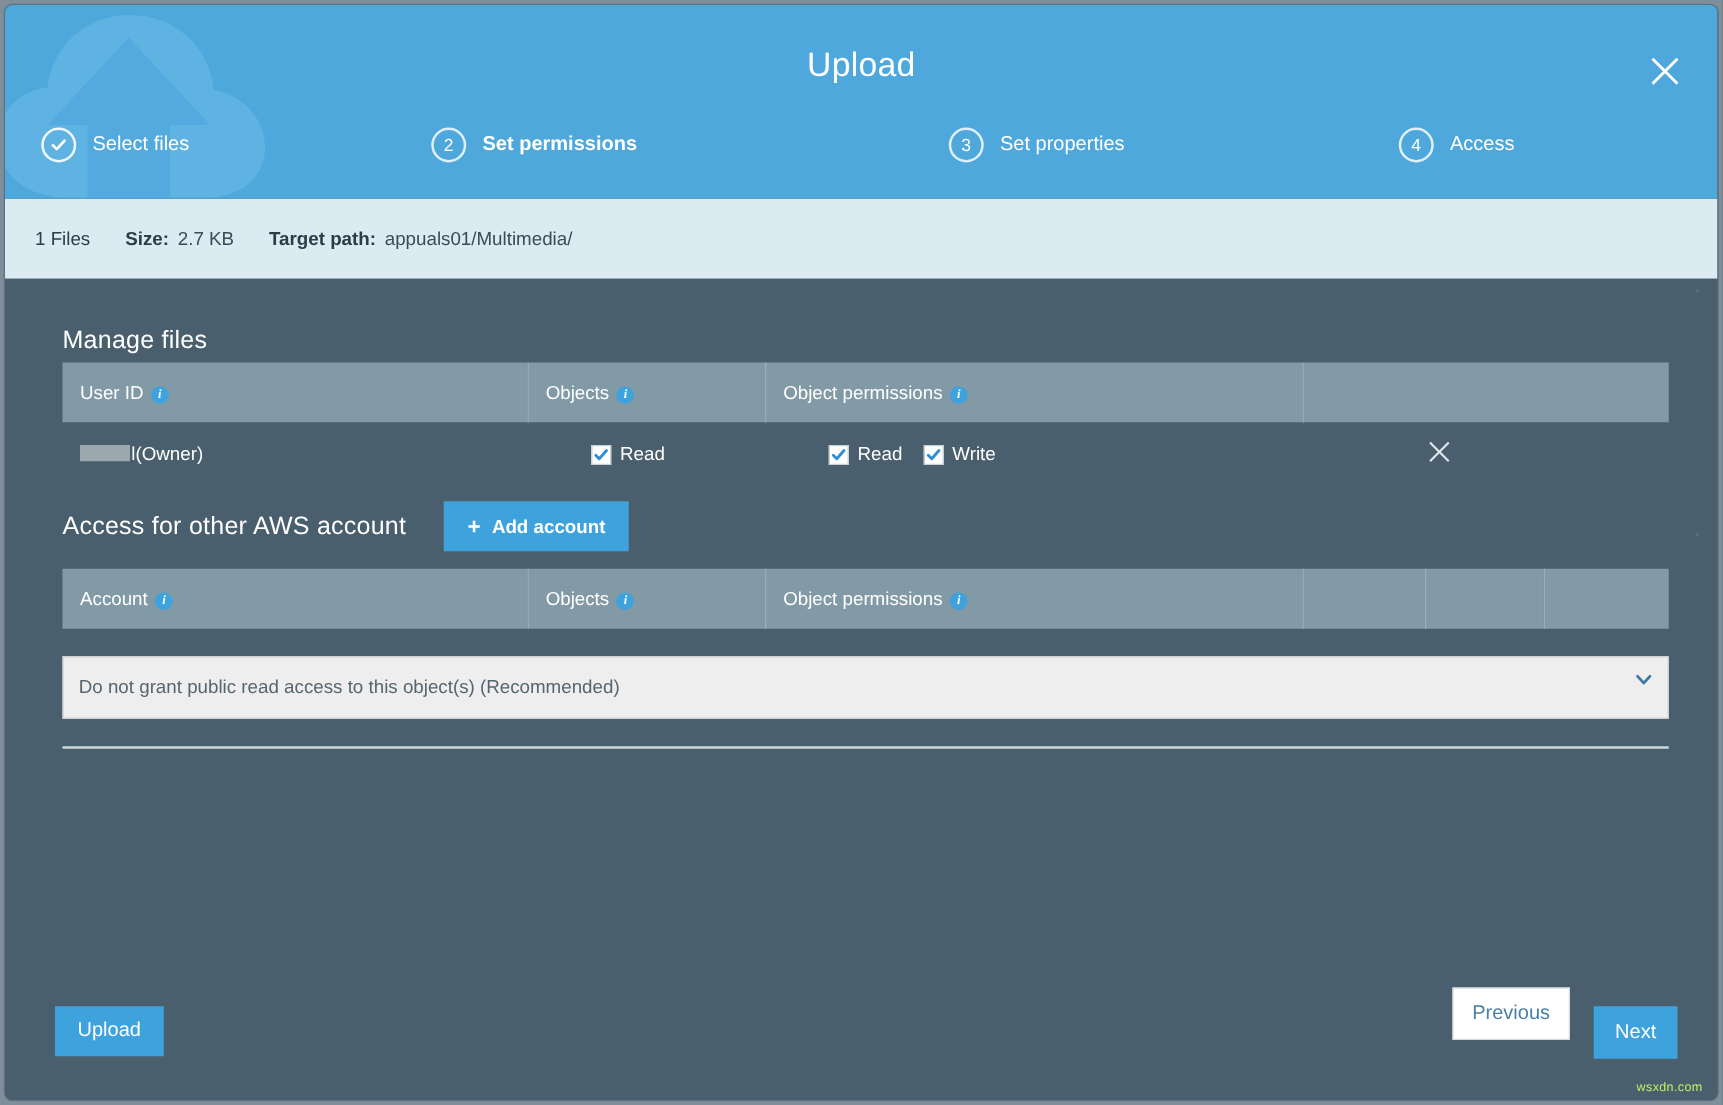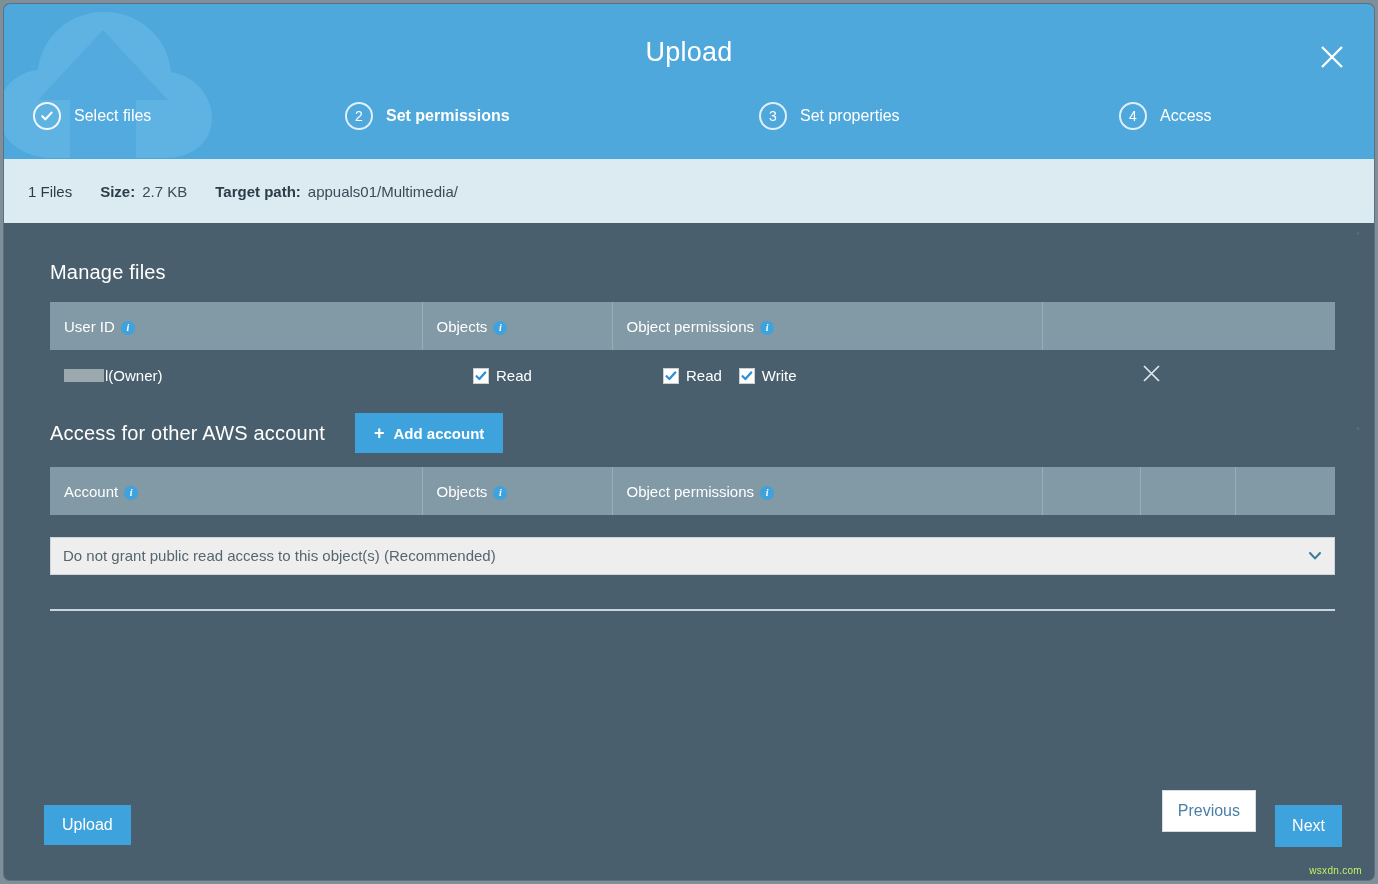--- a/index.html
+++ b/index.html
@@ -410,7 +410,7 @@
       <div class="section-title">Manage files</div>
     </div>
 
-    <div style="margin-top:18px;">
+    <div style="margin-top:6px;">
       <table class="perm-table">
         <thead>
           <tr>

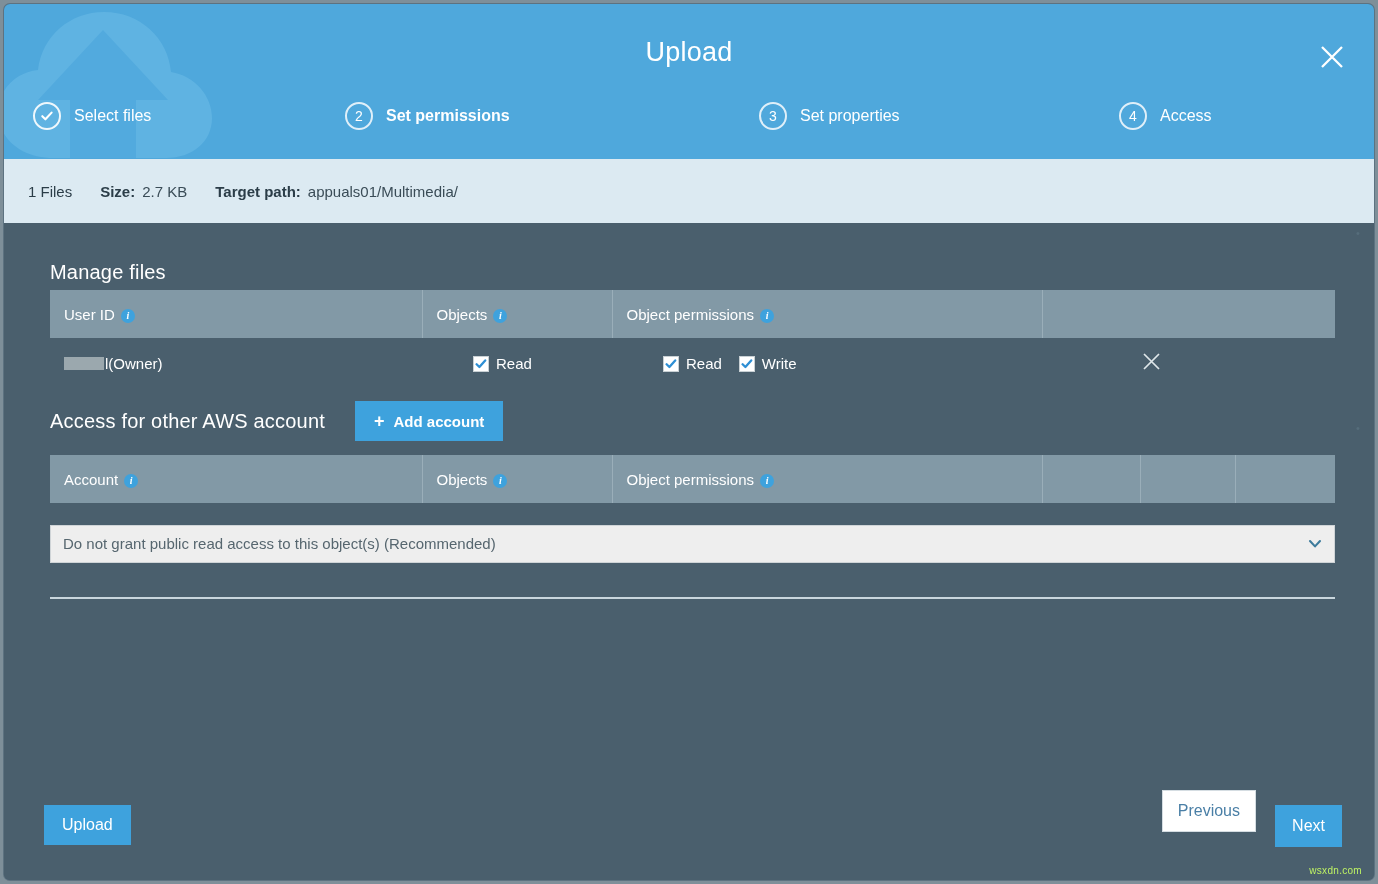--- a/index.html
+++ b/index.html
@@ -253,7 +253,7 @@
   }
   .select-box {
     width: 100%;
-    height: 38px;
+    height: 50px;
     background: #eeeeee;
     border: 1px solid #cfd4d7;
     color: #56666f;

